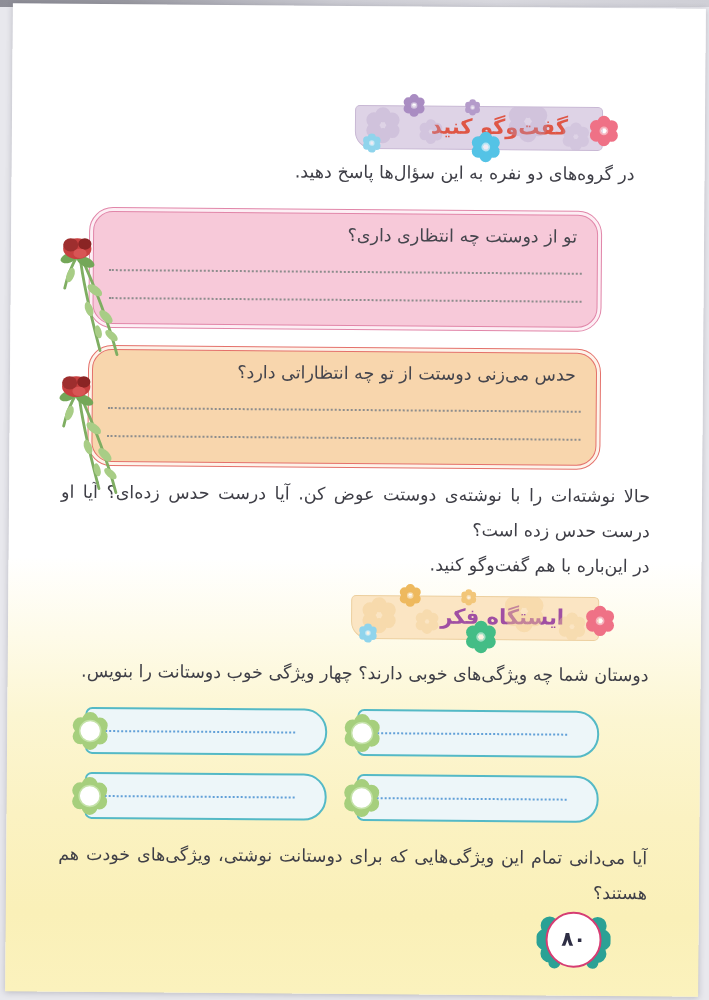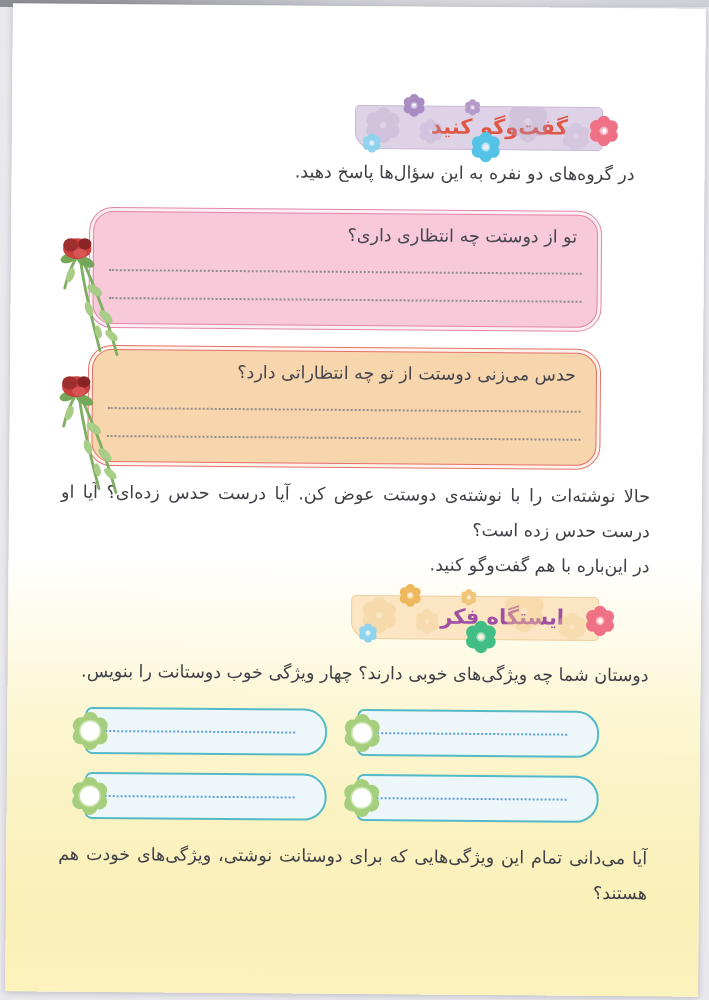--- a/index.html
+++ b/index.html
@@ -428,6 +428,23 @@
     <div class="bodytext">هستند؟</div>
   </div>
 
+  <div class="badge" style="left:531px;top:899px;">
+    <svg width="74" height="66" viewBox="0 0 74 66">
+      <g fill="#2ba195">
+        <circle cx="13" cy="19" r="9"></circle>
+          <circle cx="10" cy="33" r="11"></circle>
+          <circle cx="13" cy="47" r="9"></circle>
+          <circle cx="18" cy="56" r="6"></circle>
+        <circle cx="61" cy="19" r="9"></circle>
+          <circle cx="64" cy="33" r="11"></circle>
+          <circle cx="61" cy="47" r="9"></circle>
+          <circle cx="56" cy="56" r="6"></circle>
+        <rect x="9" y="14" width="56" height="40" rx="18"></rect>
+      </g>
+      <circle cx="37" cy="33" r="27" fill="#ffffff" stroke="#d63d73" stroke-width="2"></circle>
+    </svg>
+    <span class="badge-num">۸۰</span>
+  </div>
 
 </div>
 

